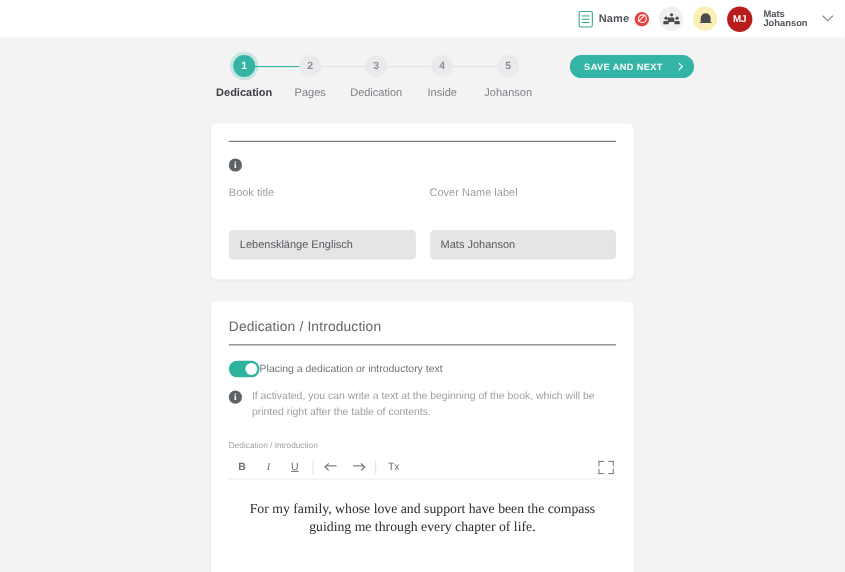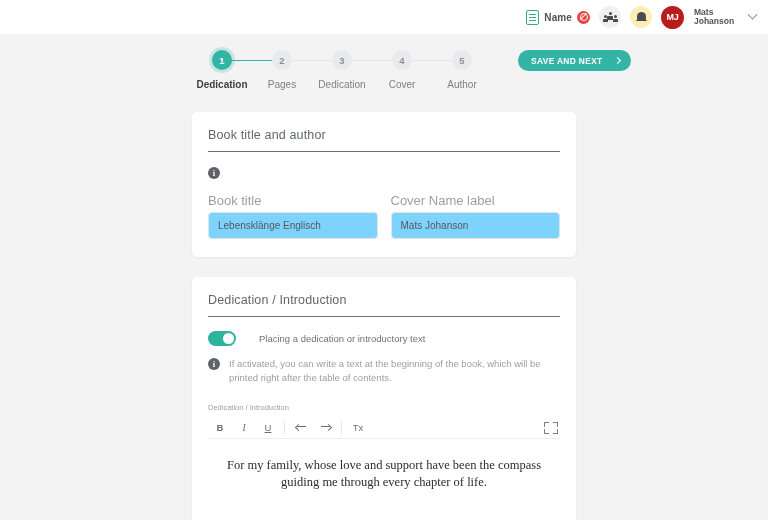--- a/index.html
+++ b/index.html
@@ -495,7 +495,7 @@
       <div class="step">
         <span class="connector"></span>
         <span class="bubble">4</span>
-        <span class="caption">Cover</span>
+        <span class="caption">Inside</span>
       </div>
 
       <div class="step">

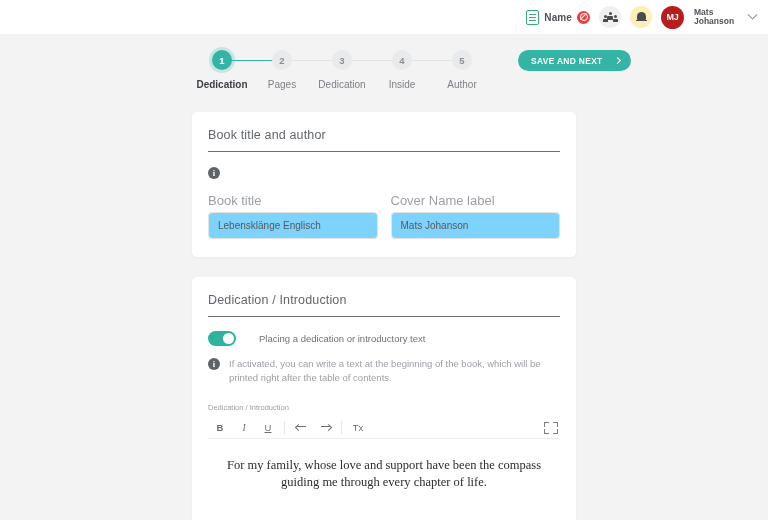--- a/index.html
+++ b/index.html
@@ -501,7 +501,7 @@
       <div class="step">
 
         <span class="bubble">5</span>
-        <span class="caption">Author</span>
+        <span class="caption">Johanson</span>
       </div>
 
     </div>

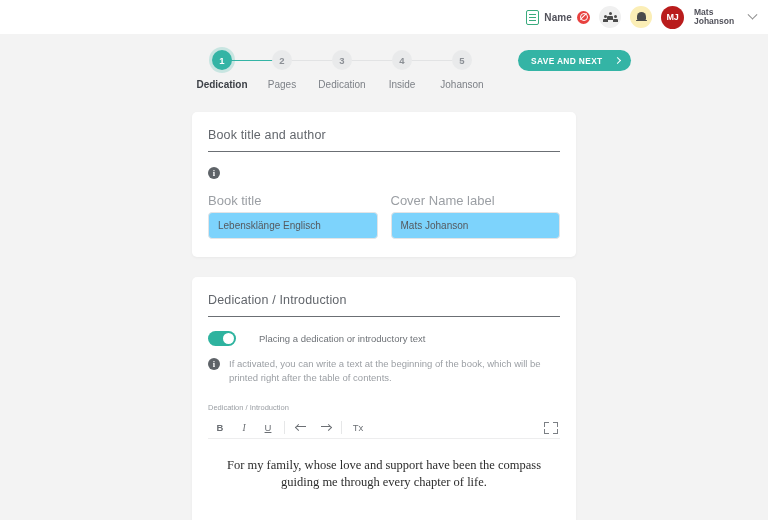--- a/index.html
+++ b/index.html
@@ -513,7 +513,6 @@
   </div>
 
   <div class="card first">
-    <div class="card-title">Book title and author</div>
     <div class="title-rule"></div>
 
     <div class="info-row">

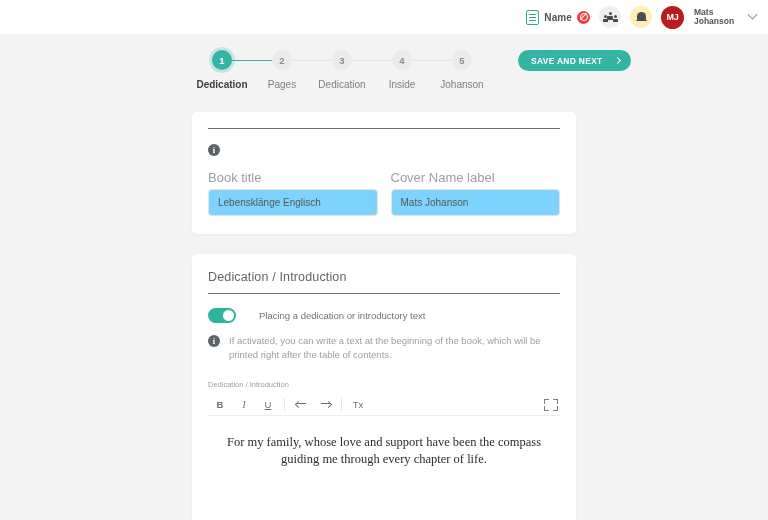--- a/index.html
+++ b/index.html
@@ -296,7 +296,7 @@
   }
   .field { flex: 1; }
   .field-label {
-    font-size: 13px;
+    font-size: 10px;
     color: #9b9fa4;
     margin-bottom: 4px;
     display: block;

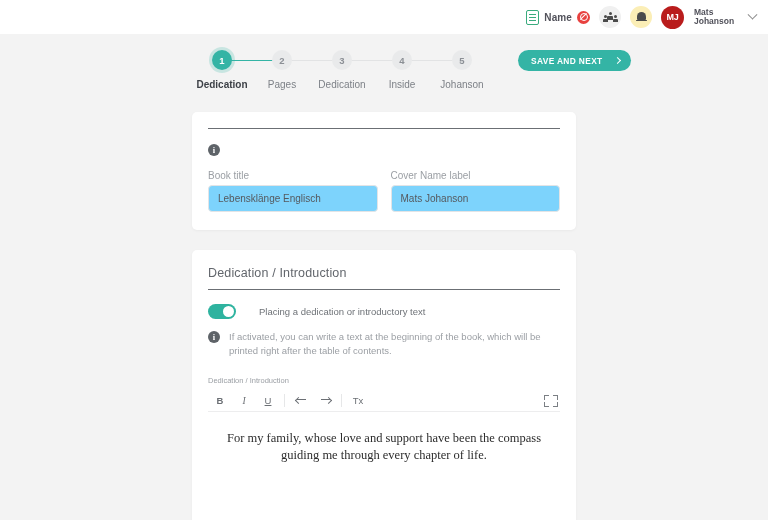--- a/index.html
+++ b/index.html
@@ -310,8 +310,9 @@
     font-size: 10px;
     color: #55595e;
     font-family: "Liberation Sans", sans-serif;
-    background: #7dd3fc;
+    background: #e5e5e5;
     outline: none;
+    margin-top: 24px;
   }
 
   

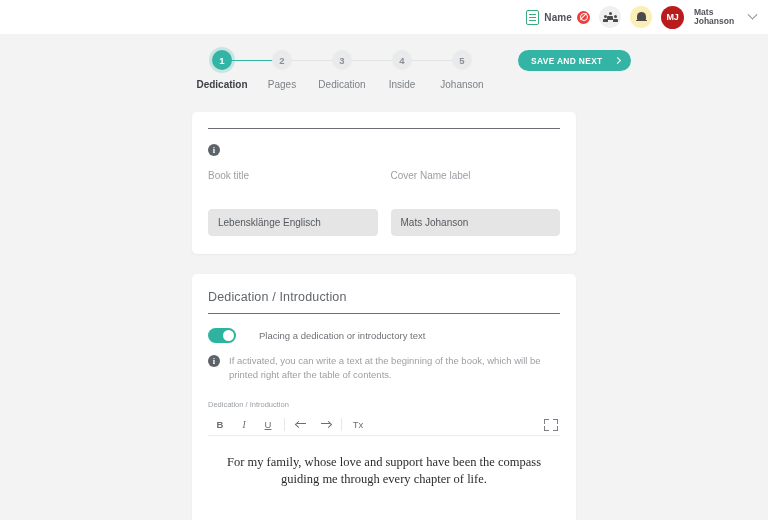--- a/index.html
+++ b/index.html
@@ -319,7 +319,7 @@
   .toggle-row {
     display: flex;
     align-items: center;
-    gap: 23px;
+    gap: 0;
     margin-bottom: 11px;
   }
   .switch {

